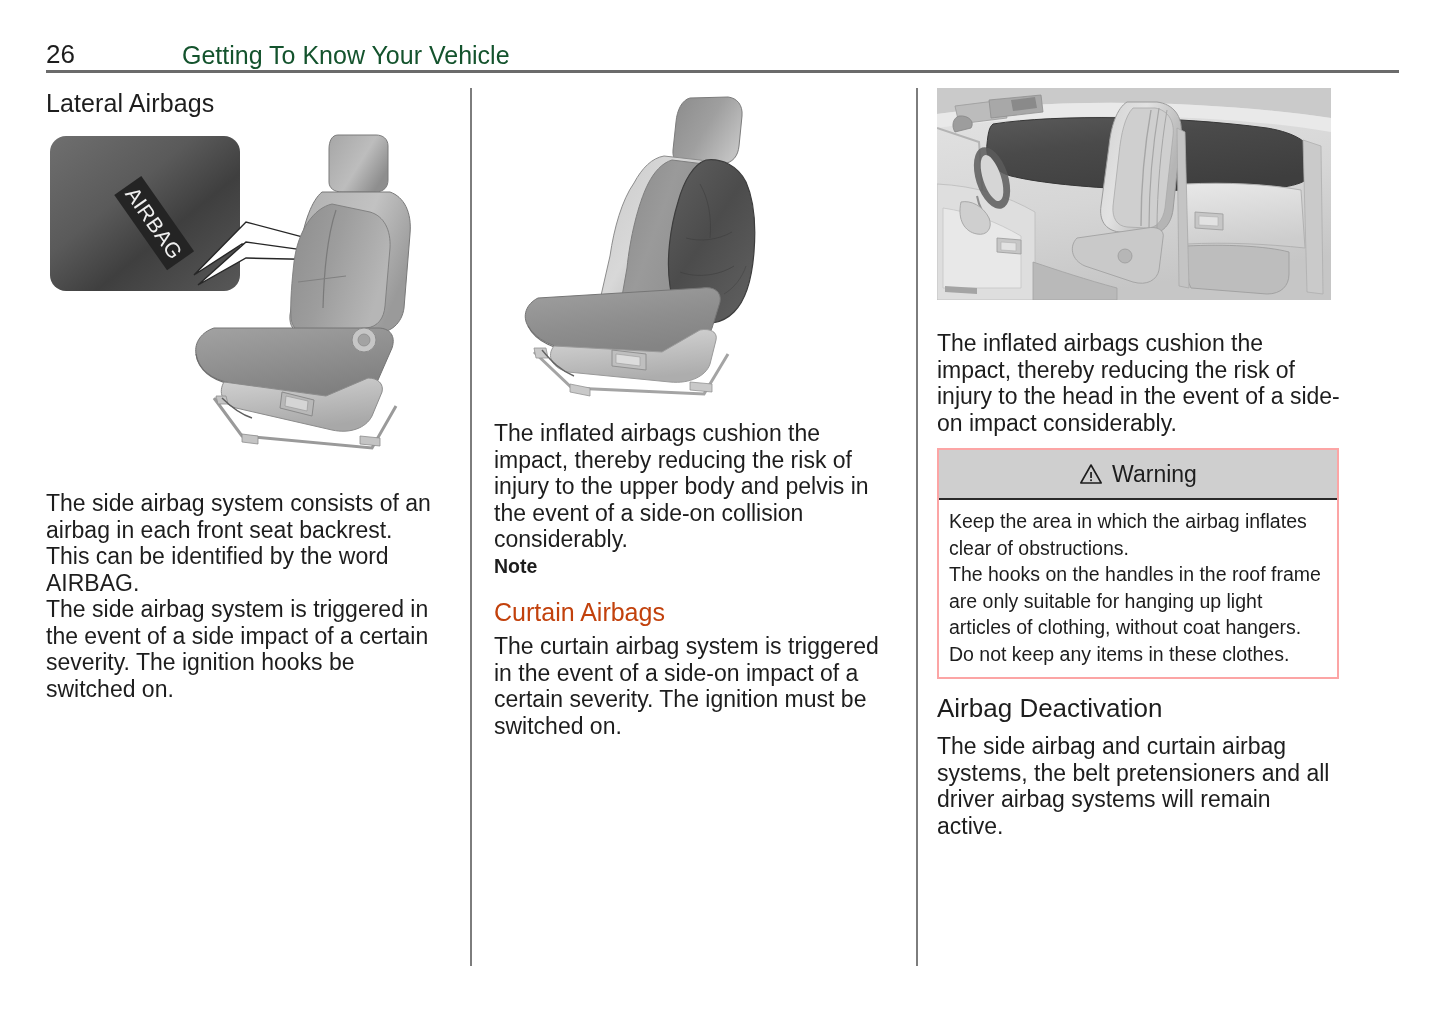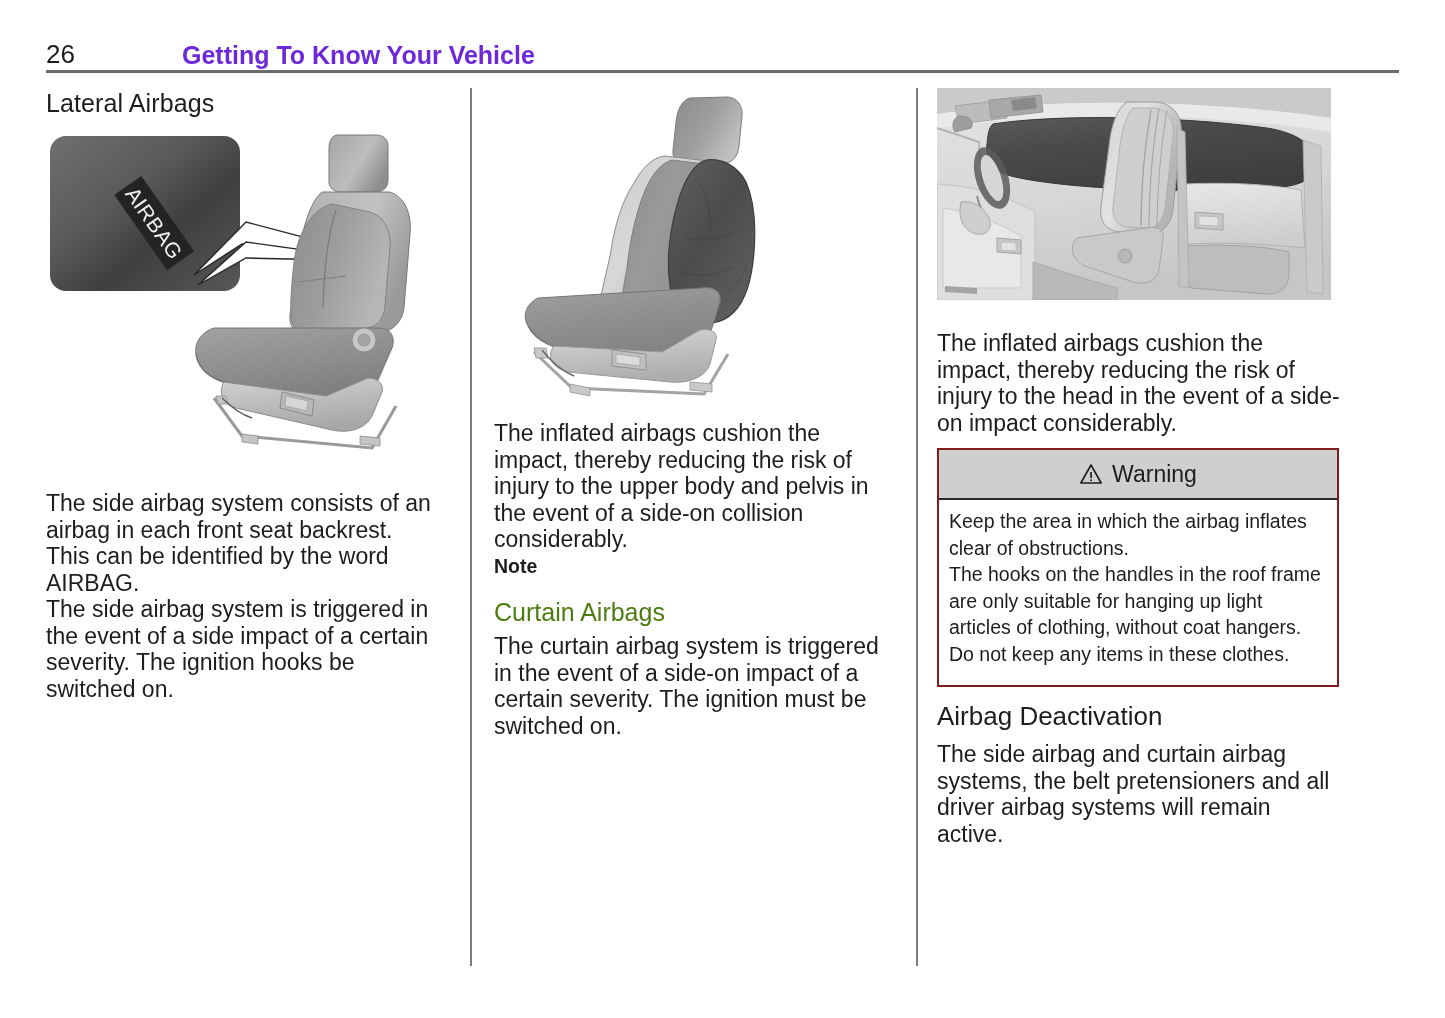--- a/index.html
+++ b/index.html
@@ -37,8 +37,7 @@
     top: 40px;
     font-size: 25px;
     line-height: 30px;
-    color: #6d28d9;
-    font-weight: bold;
+    color: #14532d;
   }
   #header-rule {
     position: absolute;

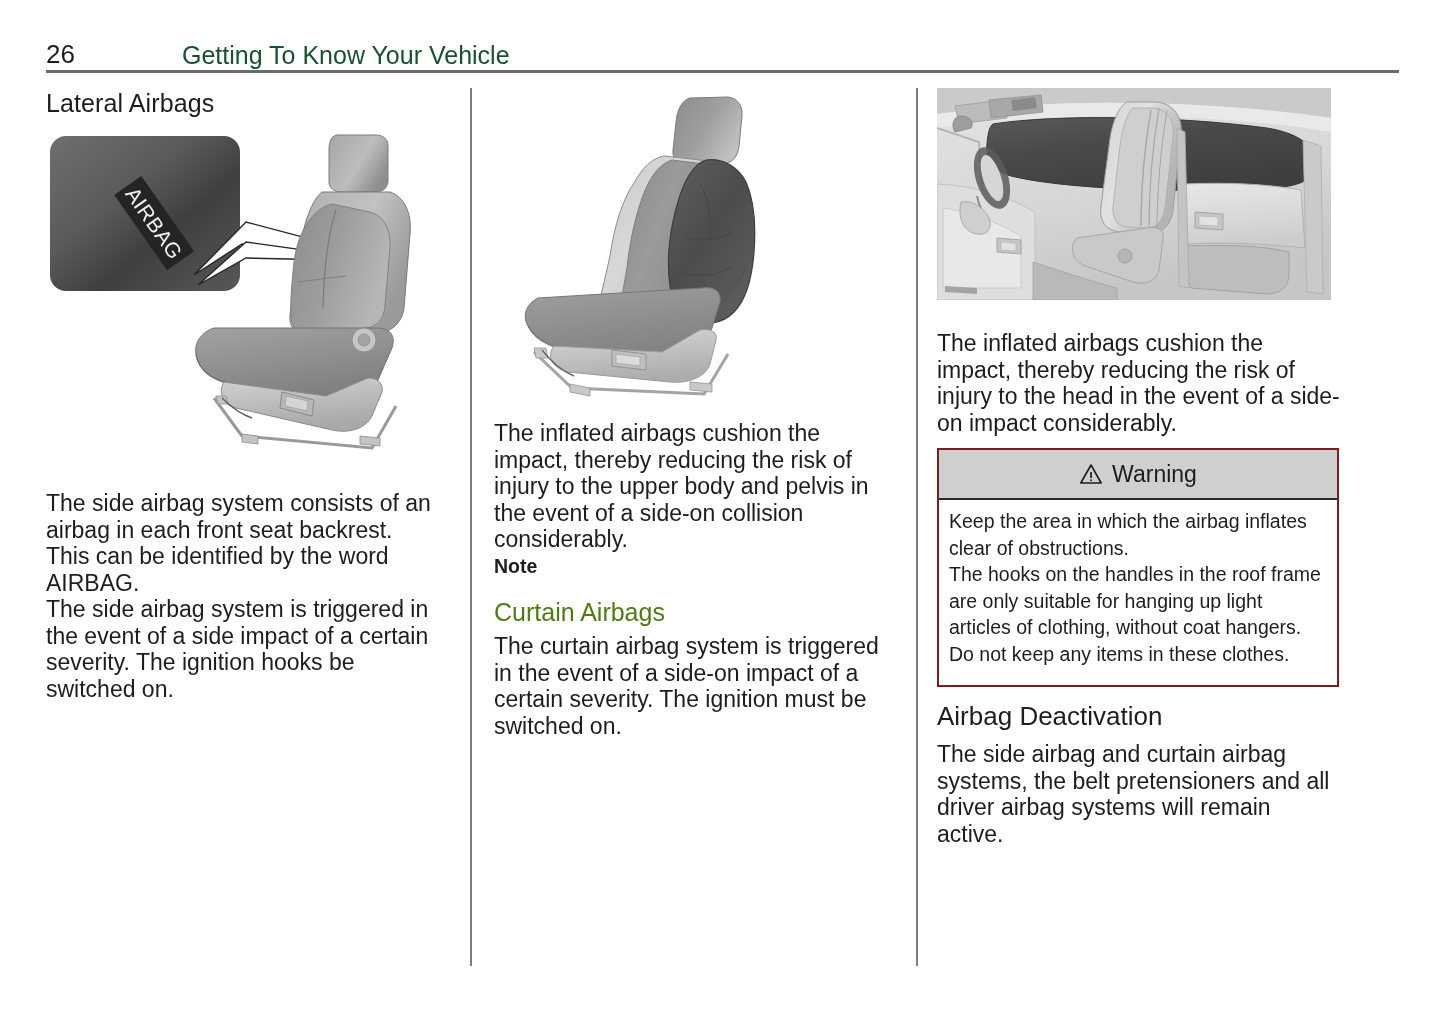--- a/index.html
+++ b/index.html
@@ -127,7 +127,7 @@
 
   
   #warning-box {
-    border: 2px solid #7f1d1d;
+    border: 2px solid #fca5a5;
     margin: 12px 0 0 0;
     background: #ffffff;
     width: 402px;

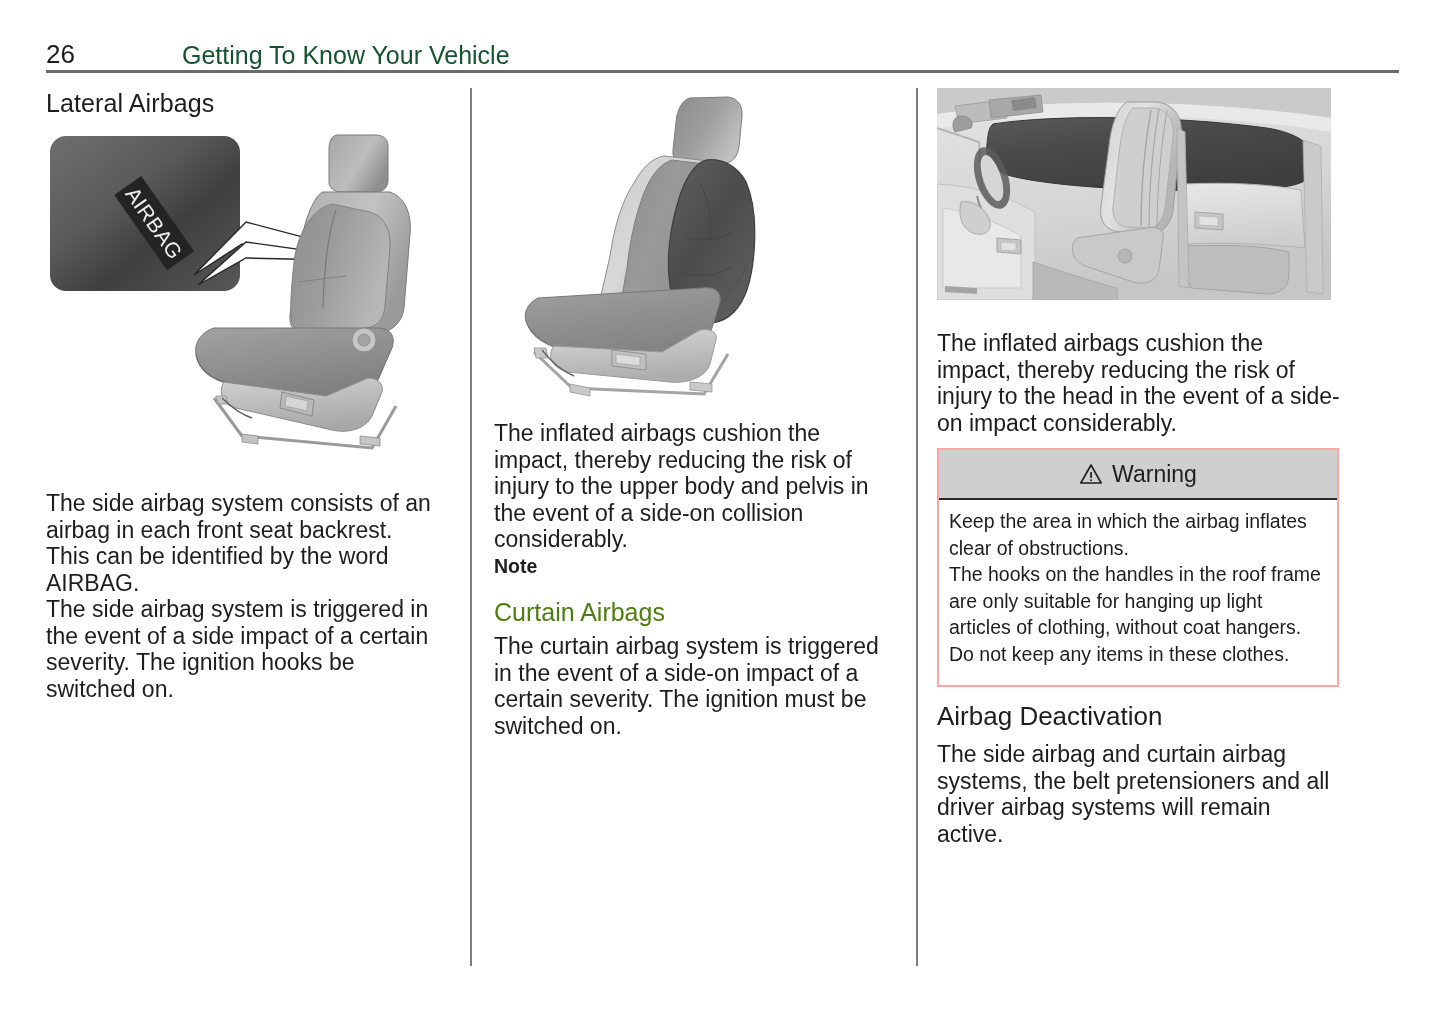--- a/index.html
+++ b/index.html
@@ -148,7 +148,7 @@
     color: #1d1d1d;
   }
   #warning-body {
-    padding: 8px 10px 18px 10px;
+    padding: 8px 10px 10px 10px;
   }
   #warning-body p {
     margin: 0;

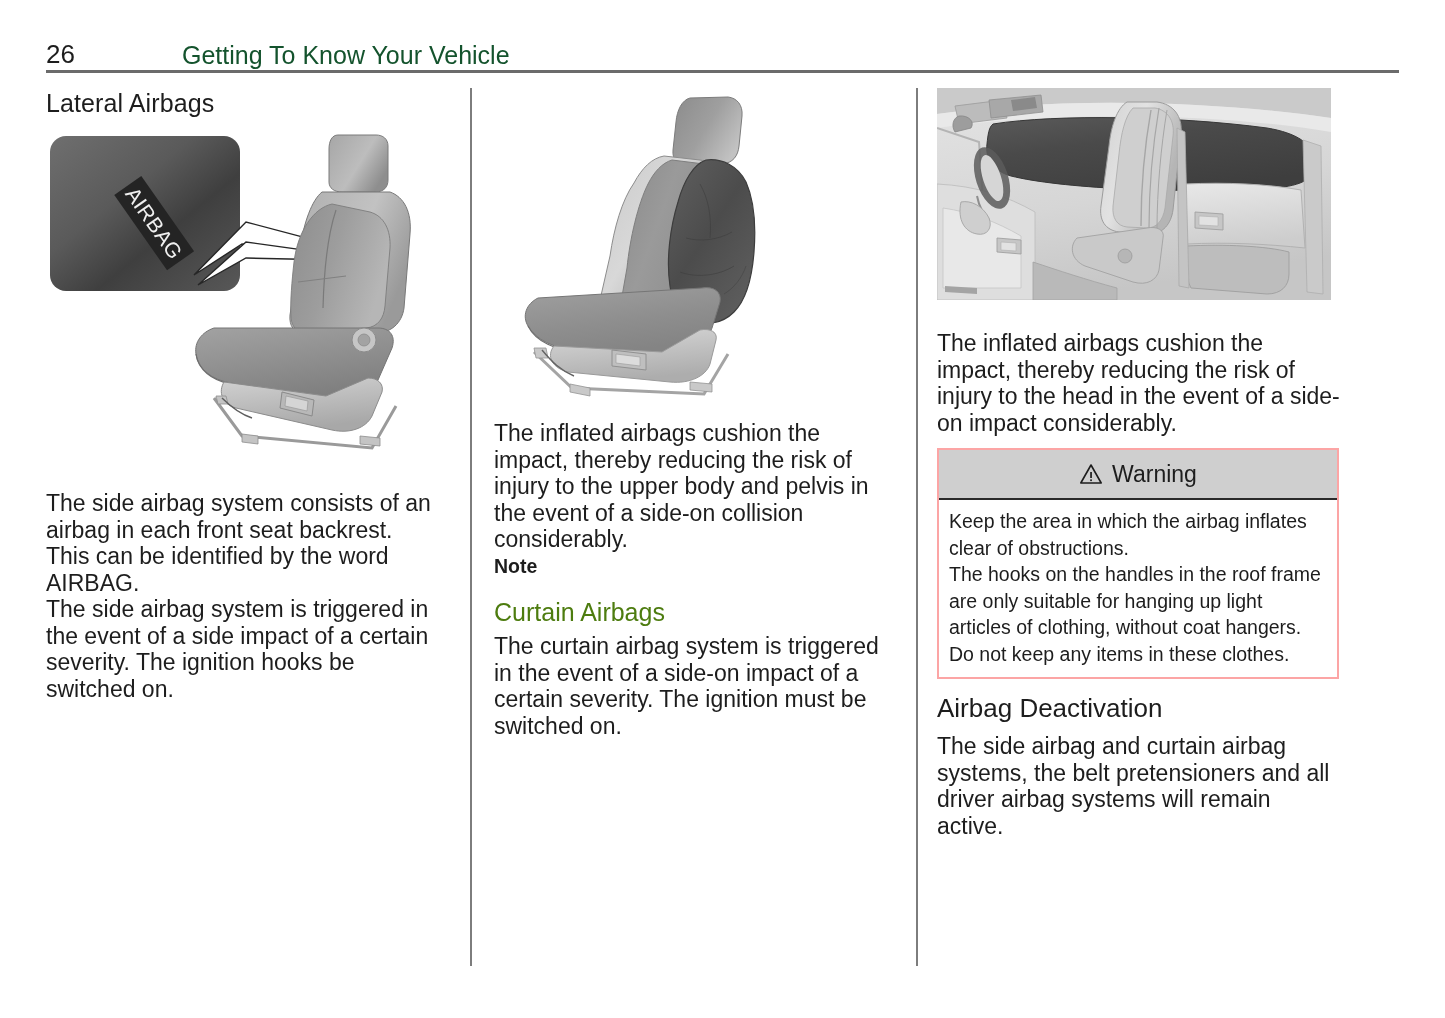--- a/index.html
+++ b/index.html
@@ -81,7 +81,7 @@
     font-size: 25px;
     font-weight: normal;
     line-height: 30px;
-    color: #4d7c0f;
+    color: #c2410c;
   }
   h3.minor-title {
     margin: 16px 0 11px 0;

